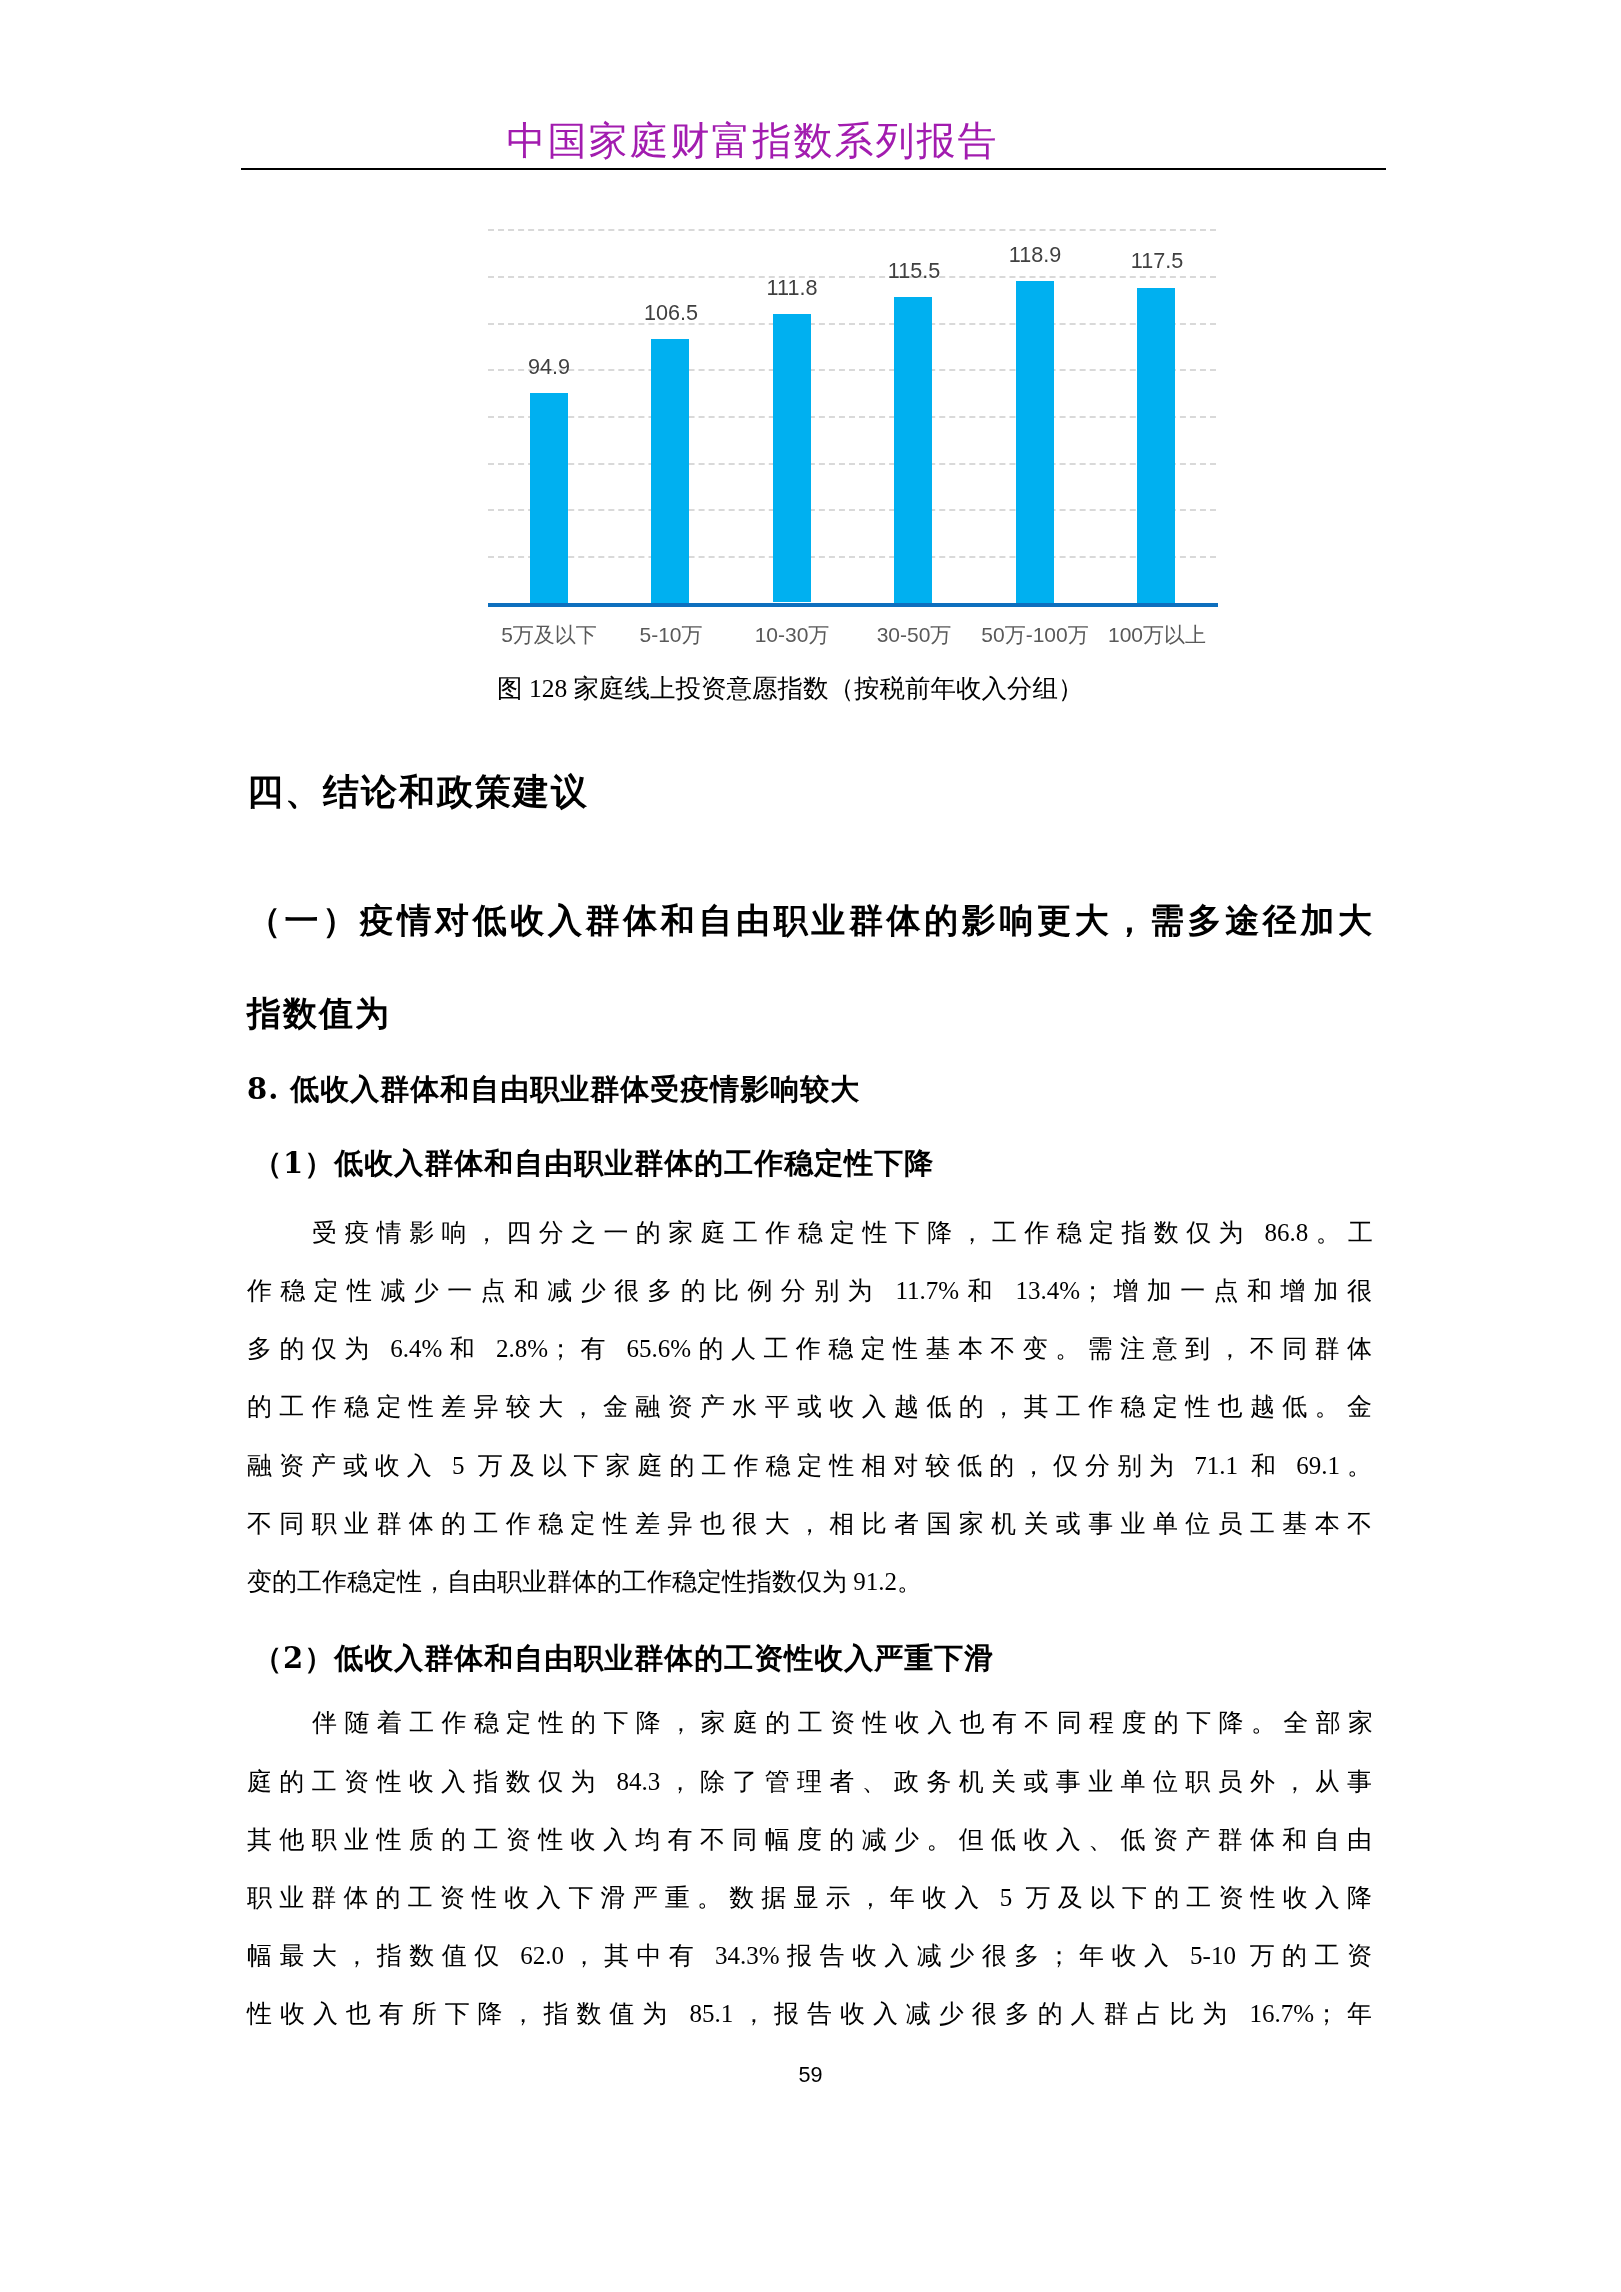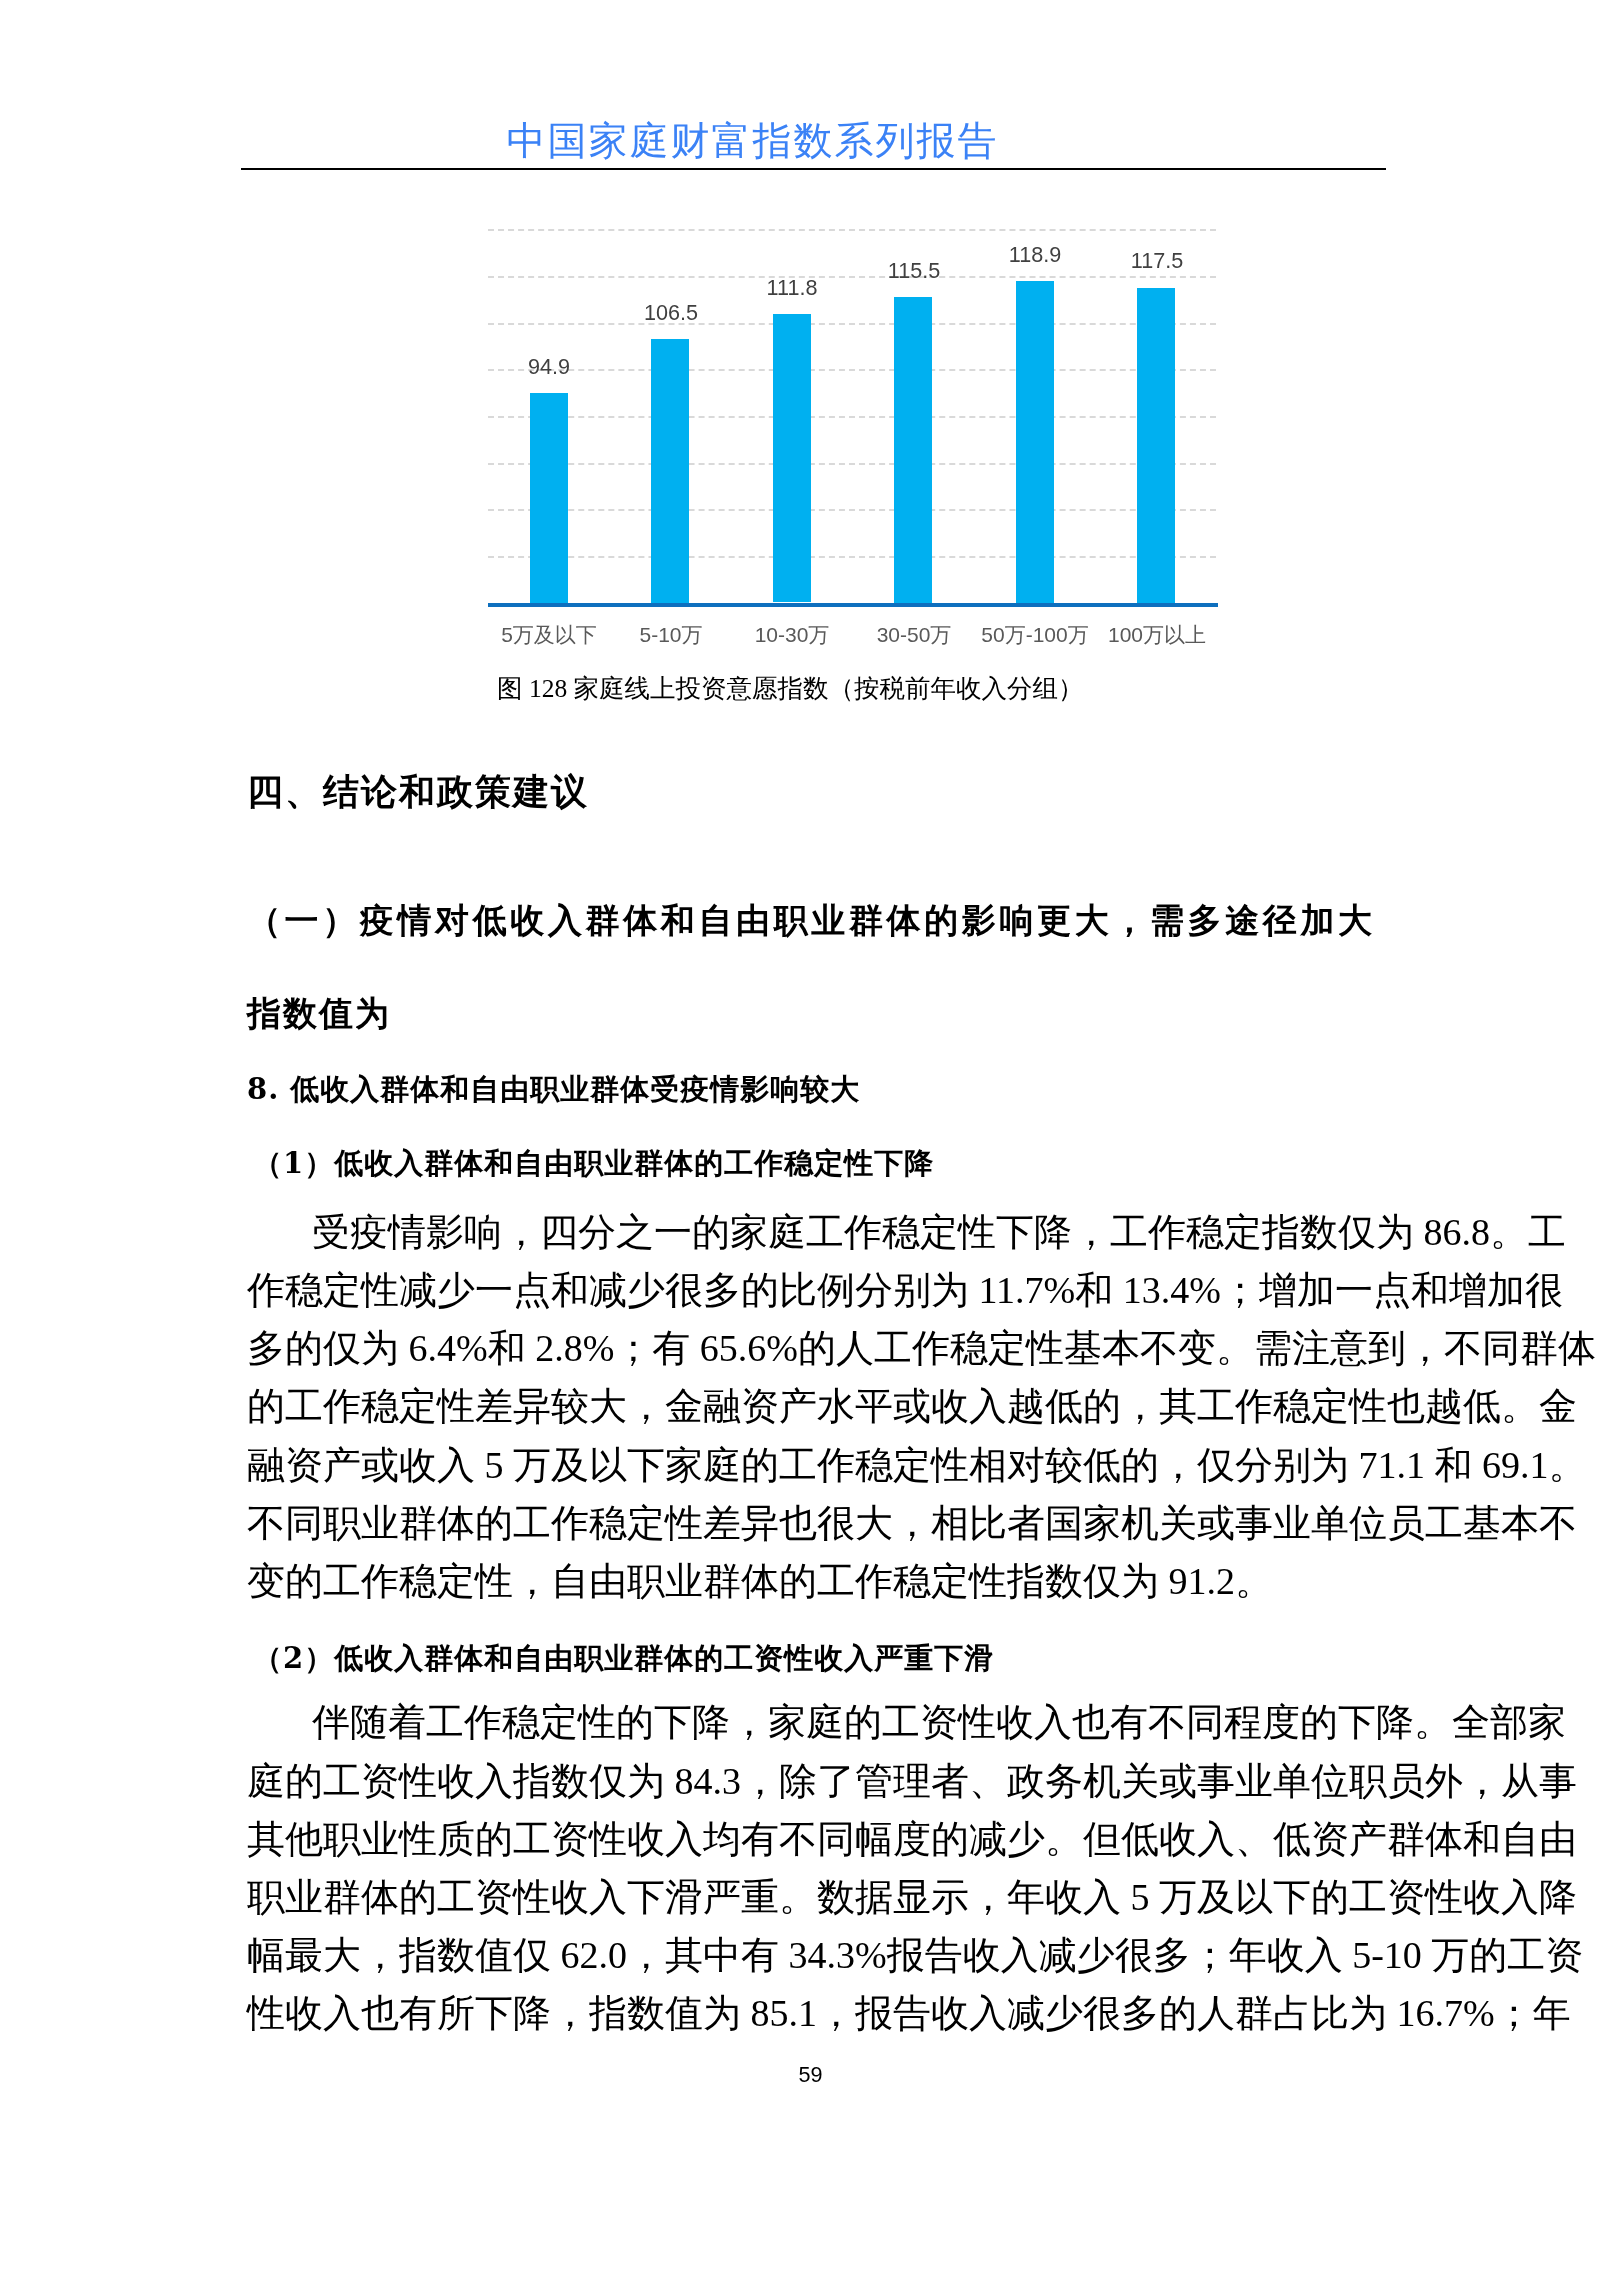--- a/index.html
+++ b/index.html
@@ -8,7 +8,7 @@
   .serif { font-family: "Liberation Serif", "DejaVu Serif", serif; color: #000; }
 
   #header-title { left: 0; width: 1505px; top: 116px; height: 49px; line-height: 49px;
-    text-align: center; font-size: 39px; letter-spacing: 2px; color: #3b82f6; font-family: "DejaVu Sans", sans-serif; font-weight: normal; }
+    text-align: center; font-size: 39px; letter-spacing: 2px; color: #a21caf; font-family: "DejaVu Sans", sans-serif; font-weight: normal; }
   #header-rule { left: 241px; width: 1145px; top: 168px; height: 2px; background: #000; }
 
   

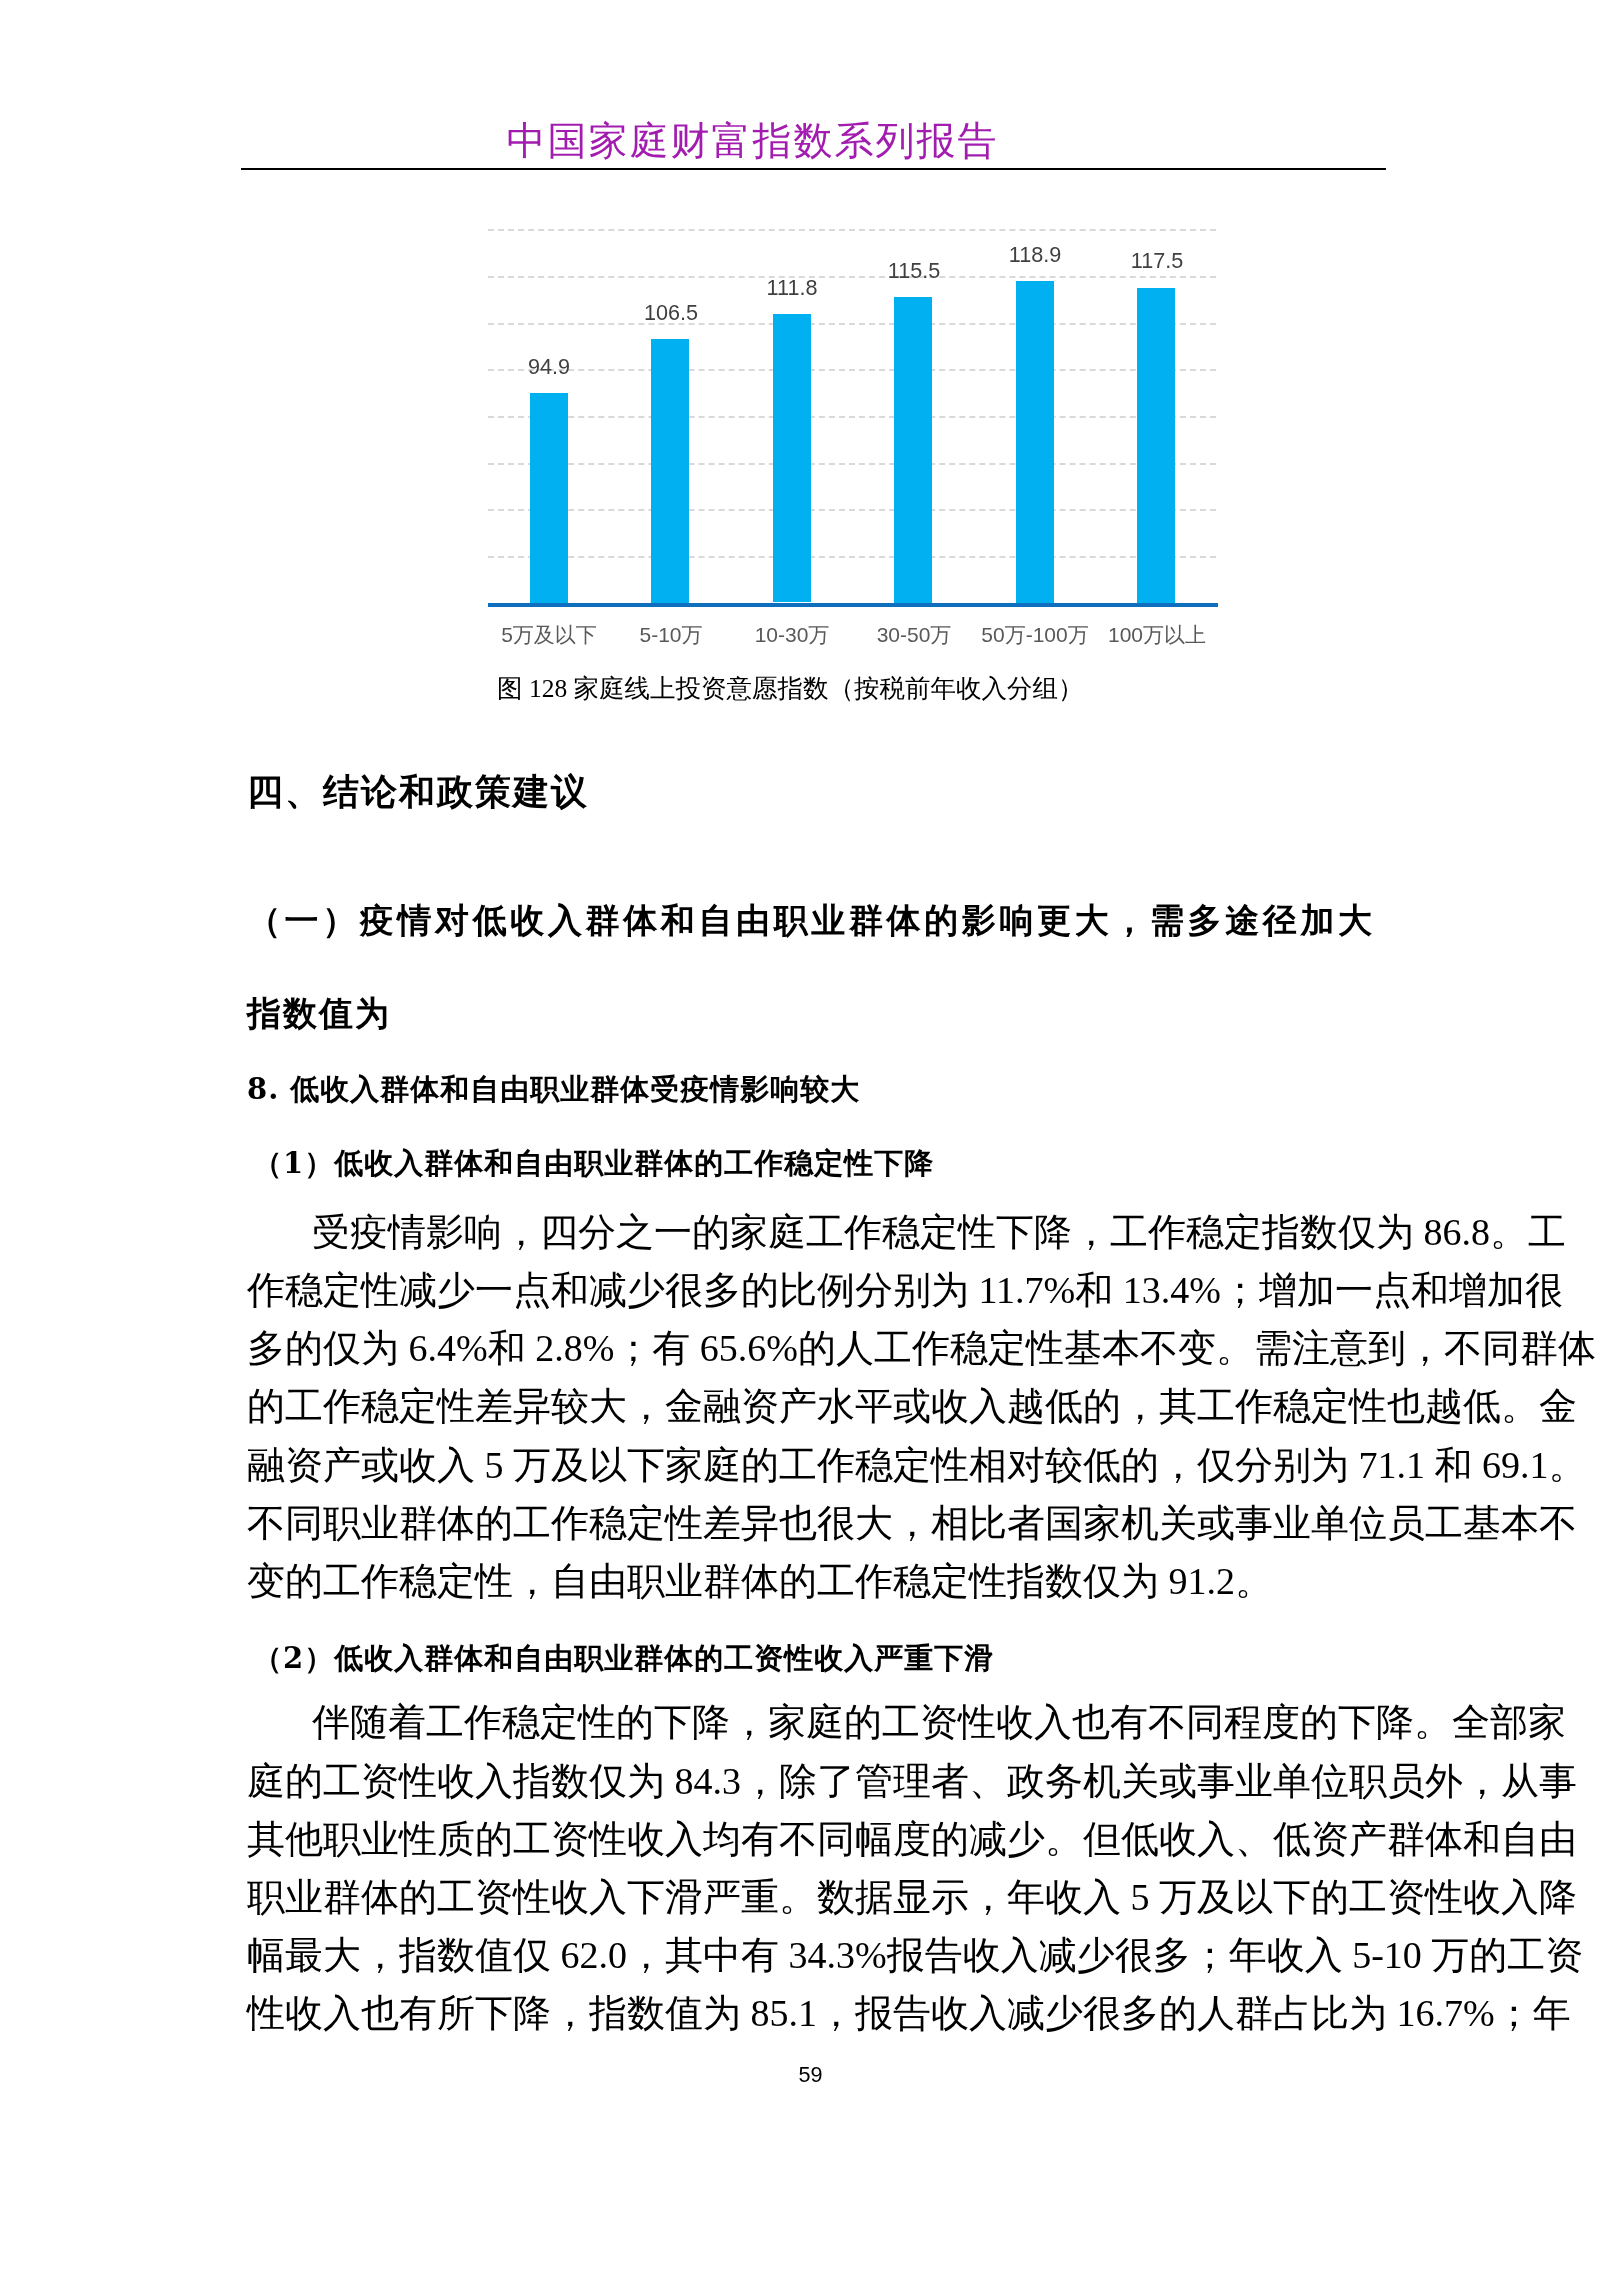--- a/index.html
+++ b/index.html
@@ -26,7 +26,7 @@
   .h1 { font-family: "DejaVu Sans", sans-serif; font-weight: bold; font-size: 36px; letter-spacing: 2px; white-space: nowrap; }
   .h2 { font-family: "DejaVu Serif", serif; font-weight: bold; font-size: 34px; letter-spacing: 2px; white-space: nowrap; }
   .h3 { font-family: "DejaVu Serif", serif; font-weight: bold; font-size: 29px; letter-spacing: 1px; white-space: nowrap; }
-  .line { position: absolute; left: 247px; width: 1125px; height: 39px; line-height: 39px; font-size: 38px;
+  .line { position: absolute; left: 247px; width: 1125px; height: 39px; line-height: 39px; font-size: 25px;
     text-align: justify; text-align-last: justify; white-space: nowrap; }
   .line.indent { left: 312px; width: 1061px; }
   .line.last { text-align-last: left; }

